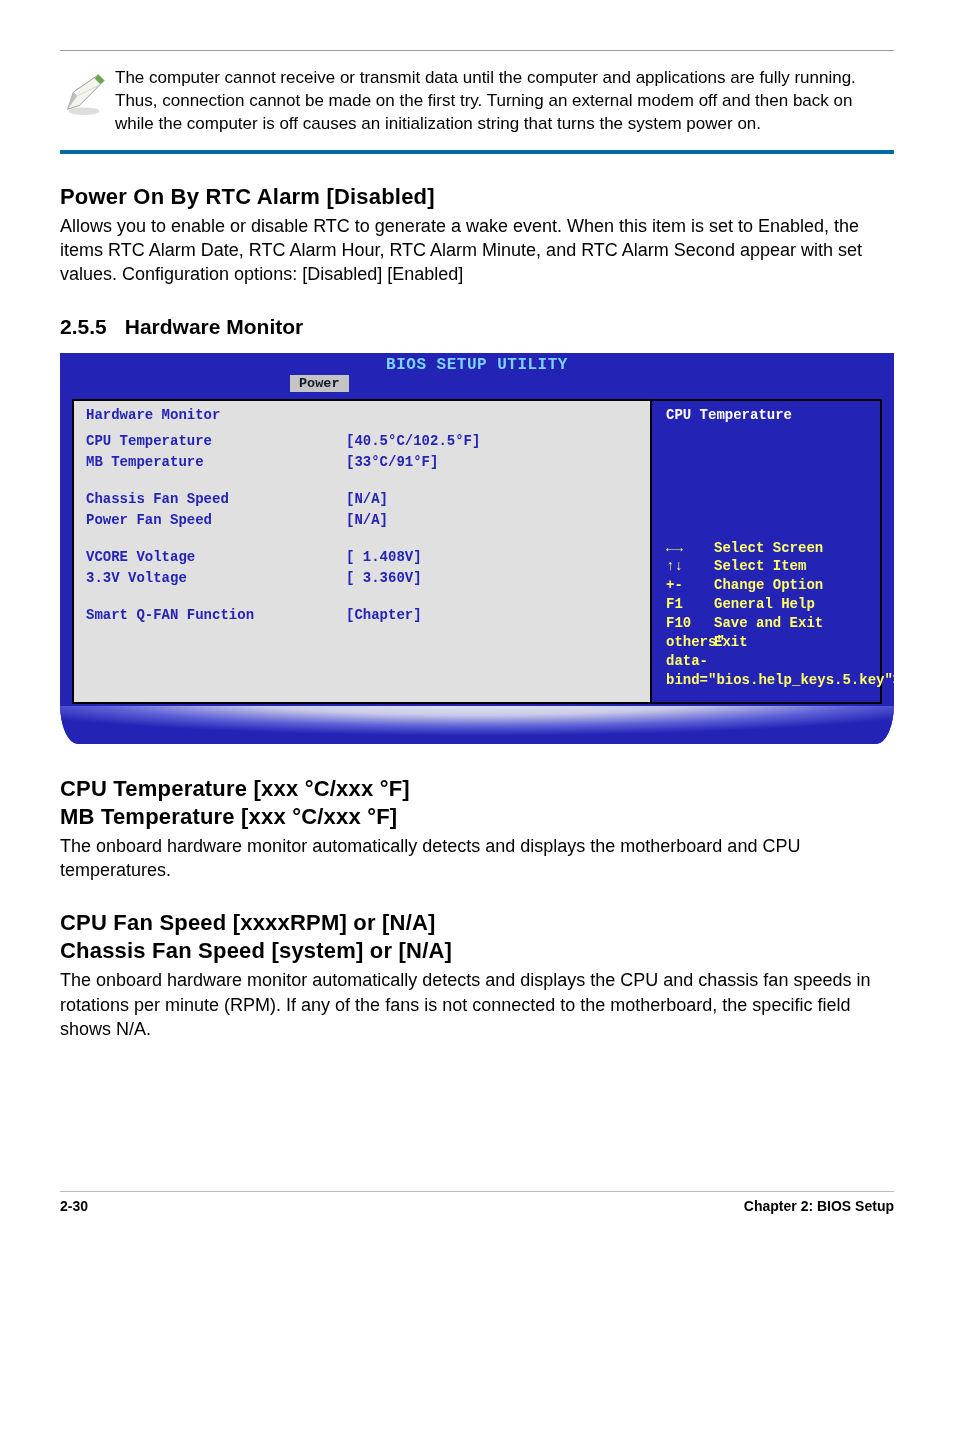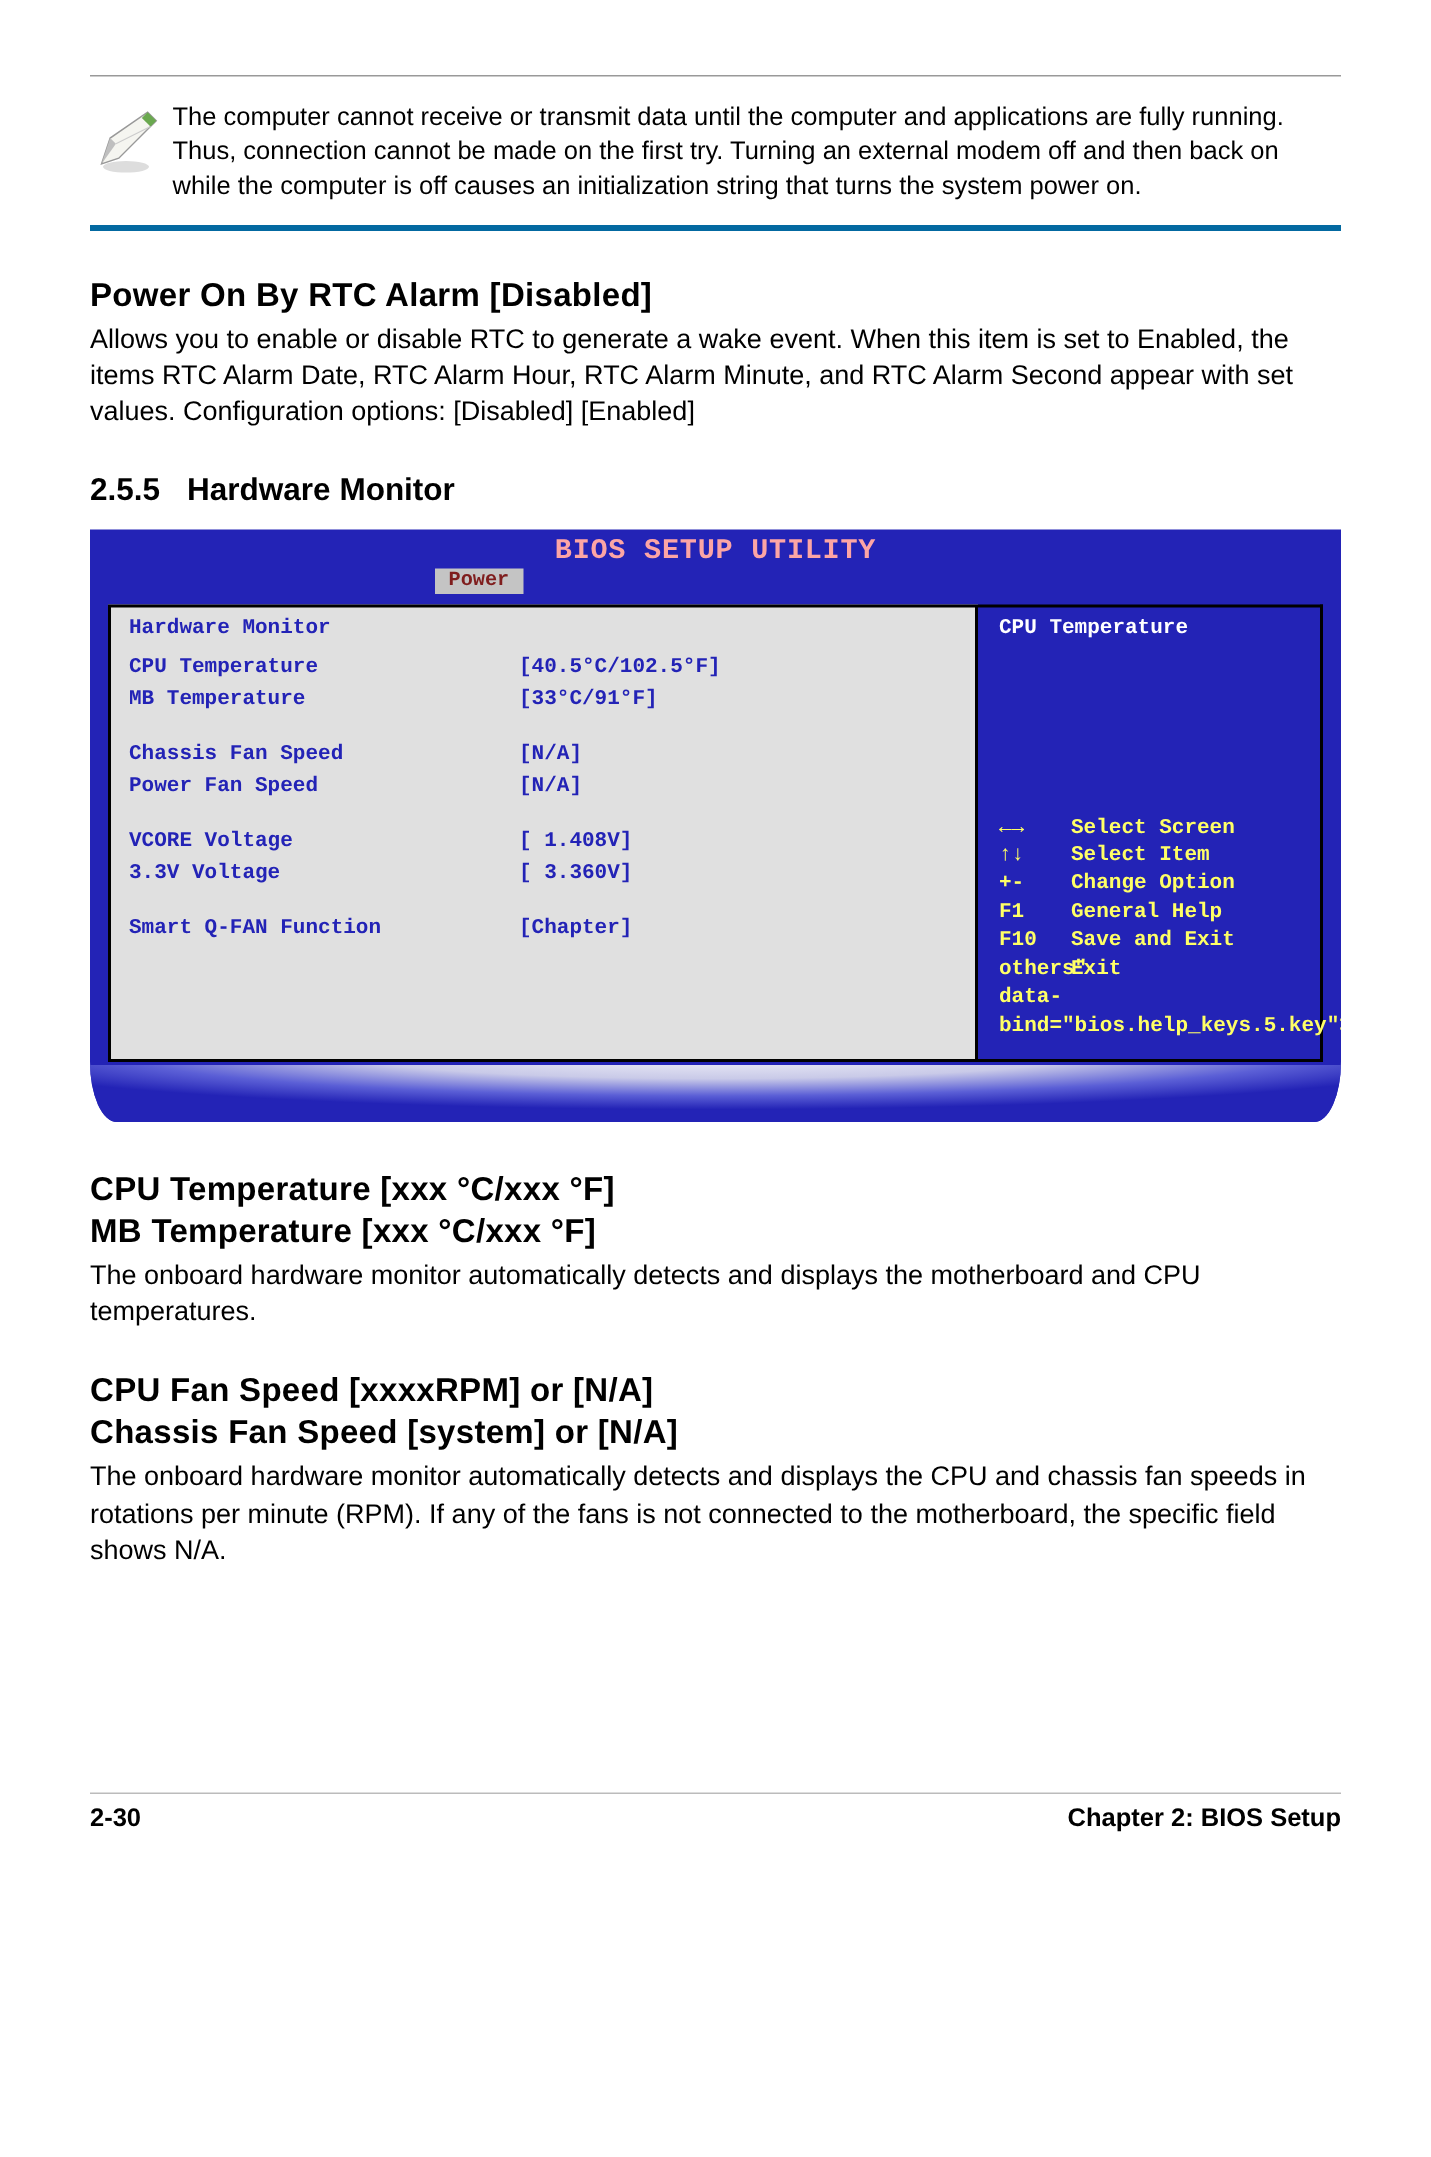--- a/index.html
+++ b/index.html
@@ -61,11 +61,11 @@
     }
     .bios-titlebar {
       text-align: center;
-      color: #fca5a5;
+      color: #7dd3fc;
       font-weight: bold;
       padding: 3px 0 1px;
       letter-spacing: 0.5px;
-      font-size: 19px;
+      font-size: 16px;
     }
     .bios-tab {
       background: #c4c4c4;

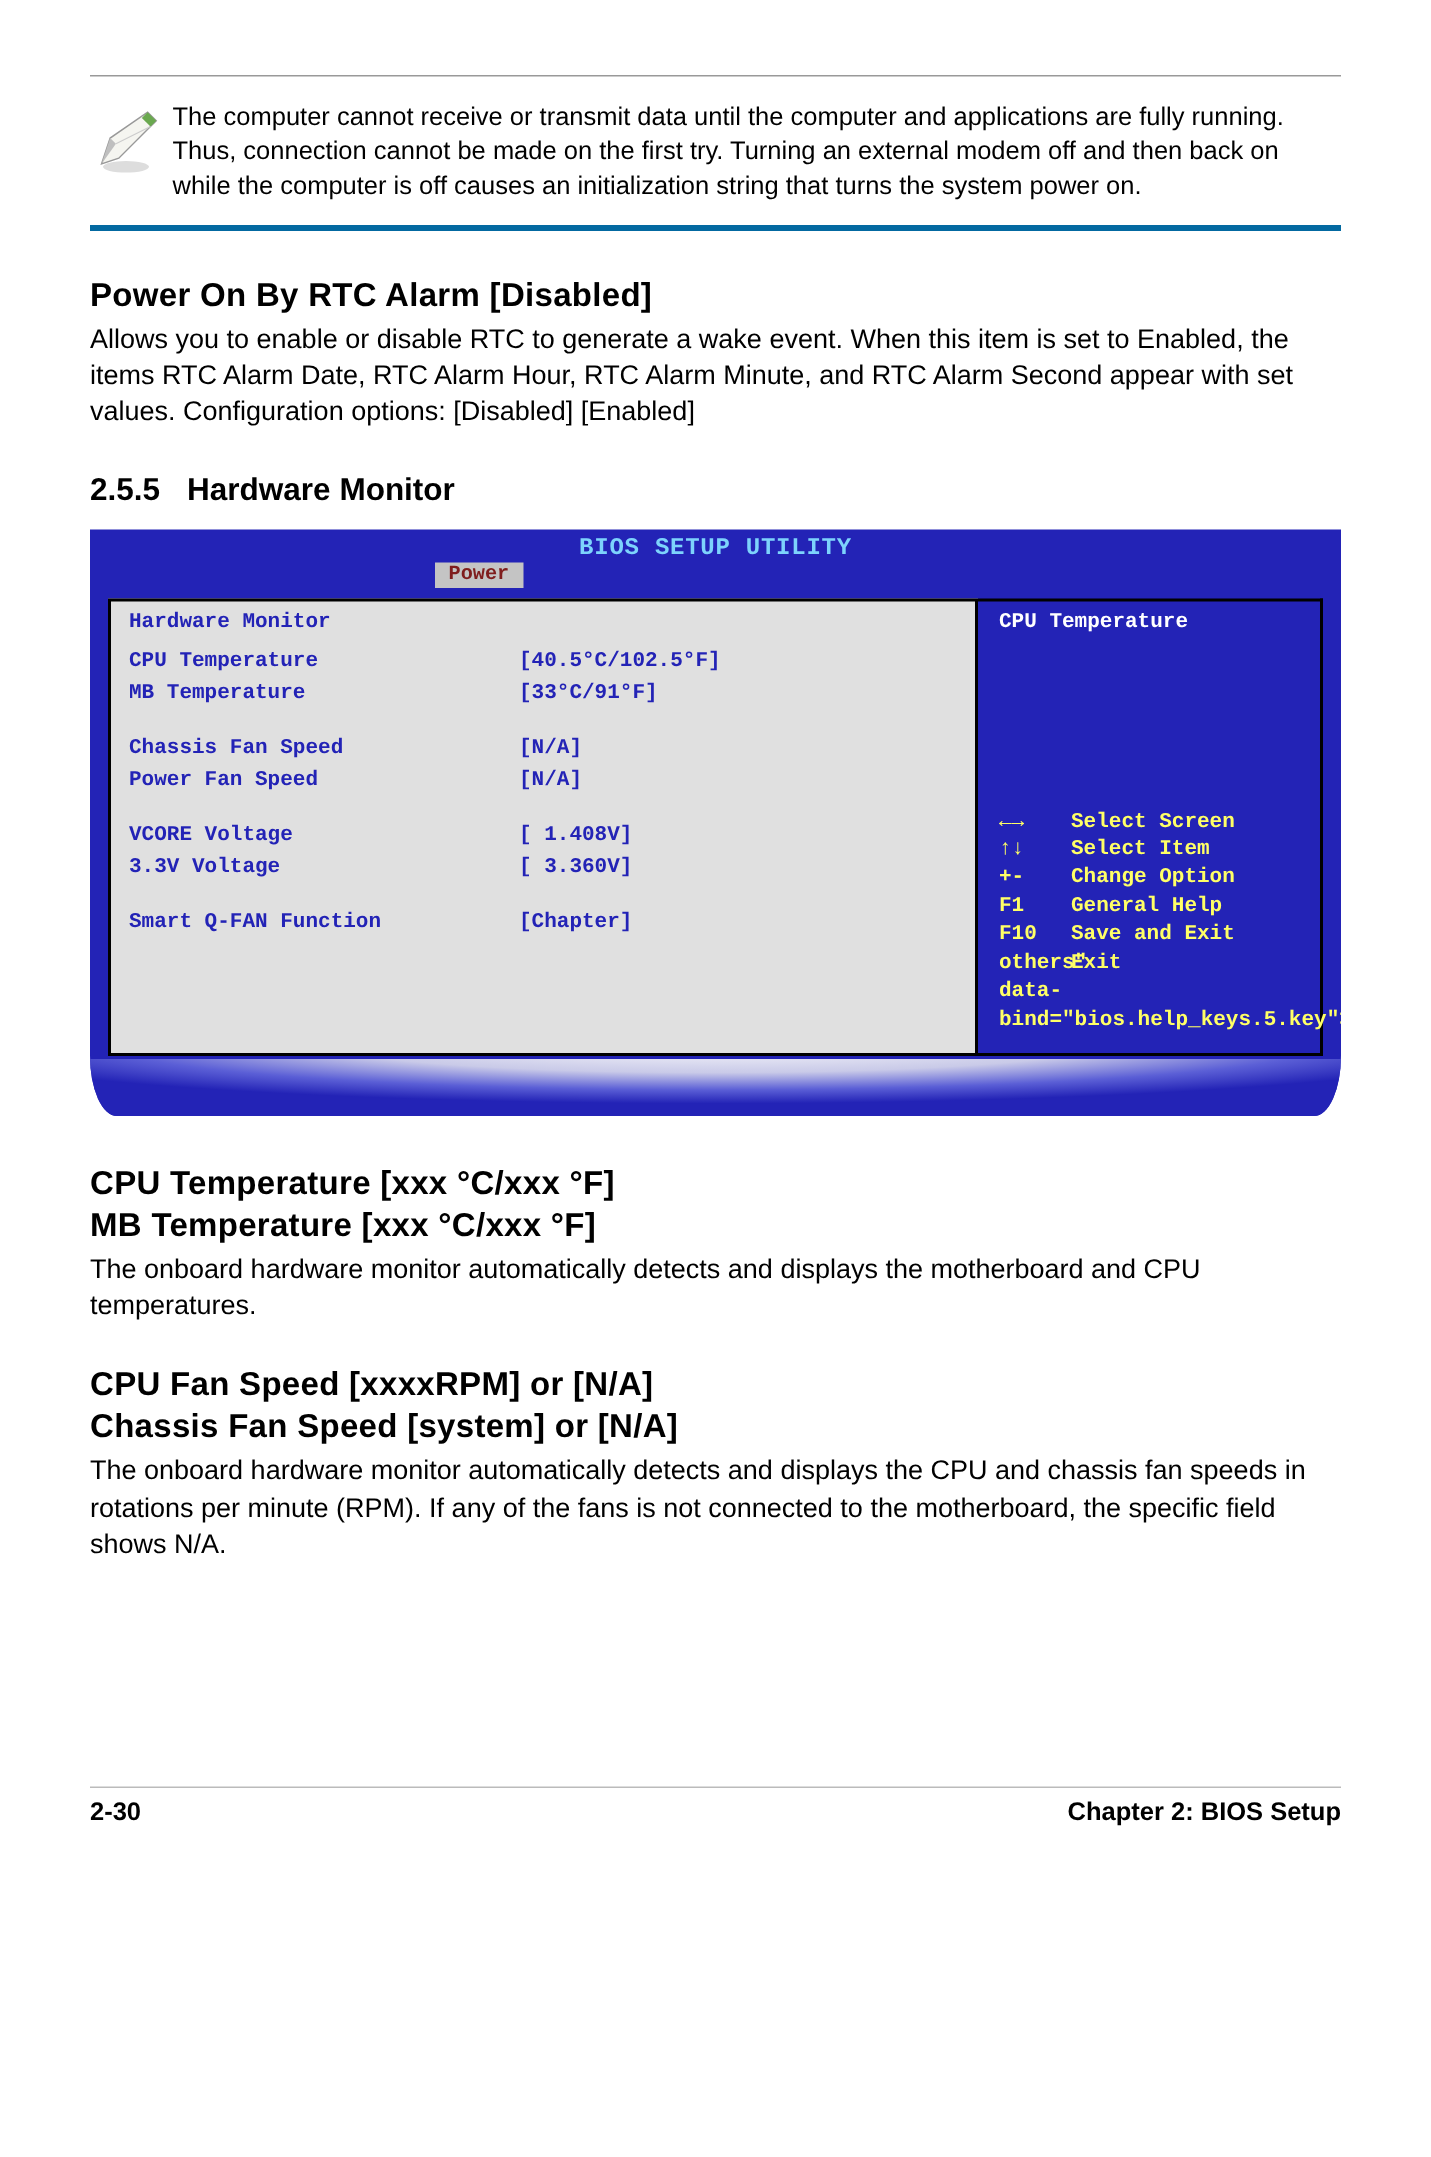--- a/index.html
+++ b/index.html
@@ -69,7 +69,7 @@
     }
     .bios-tab {
       background: #c4c4c4;
-      color: #7f1d1d;
+      color: #0f172a;
       font-weight: bold;
       padding: 1px 9px;
       display: inline-block;

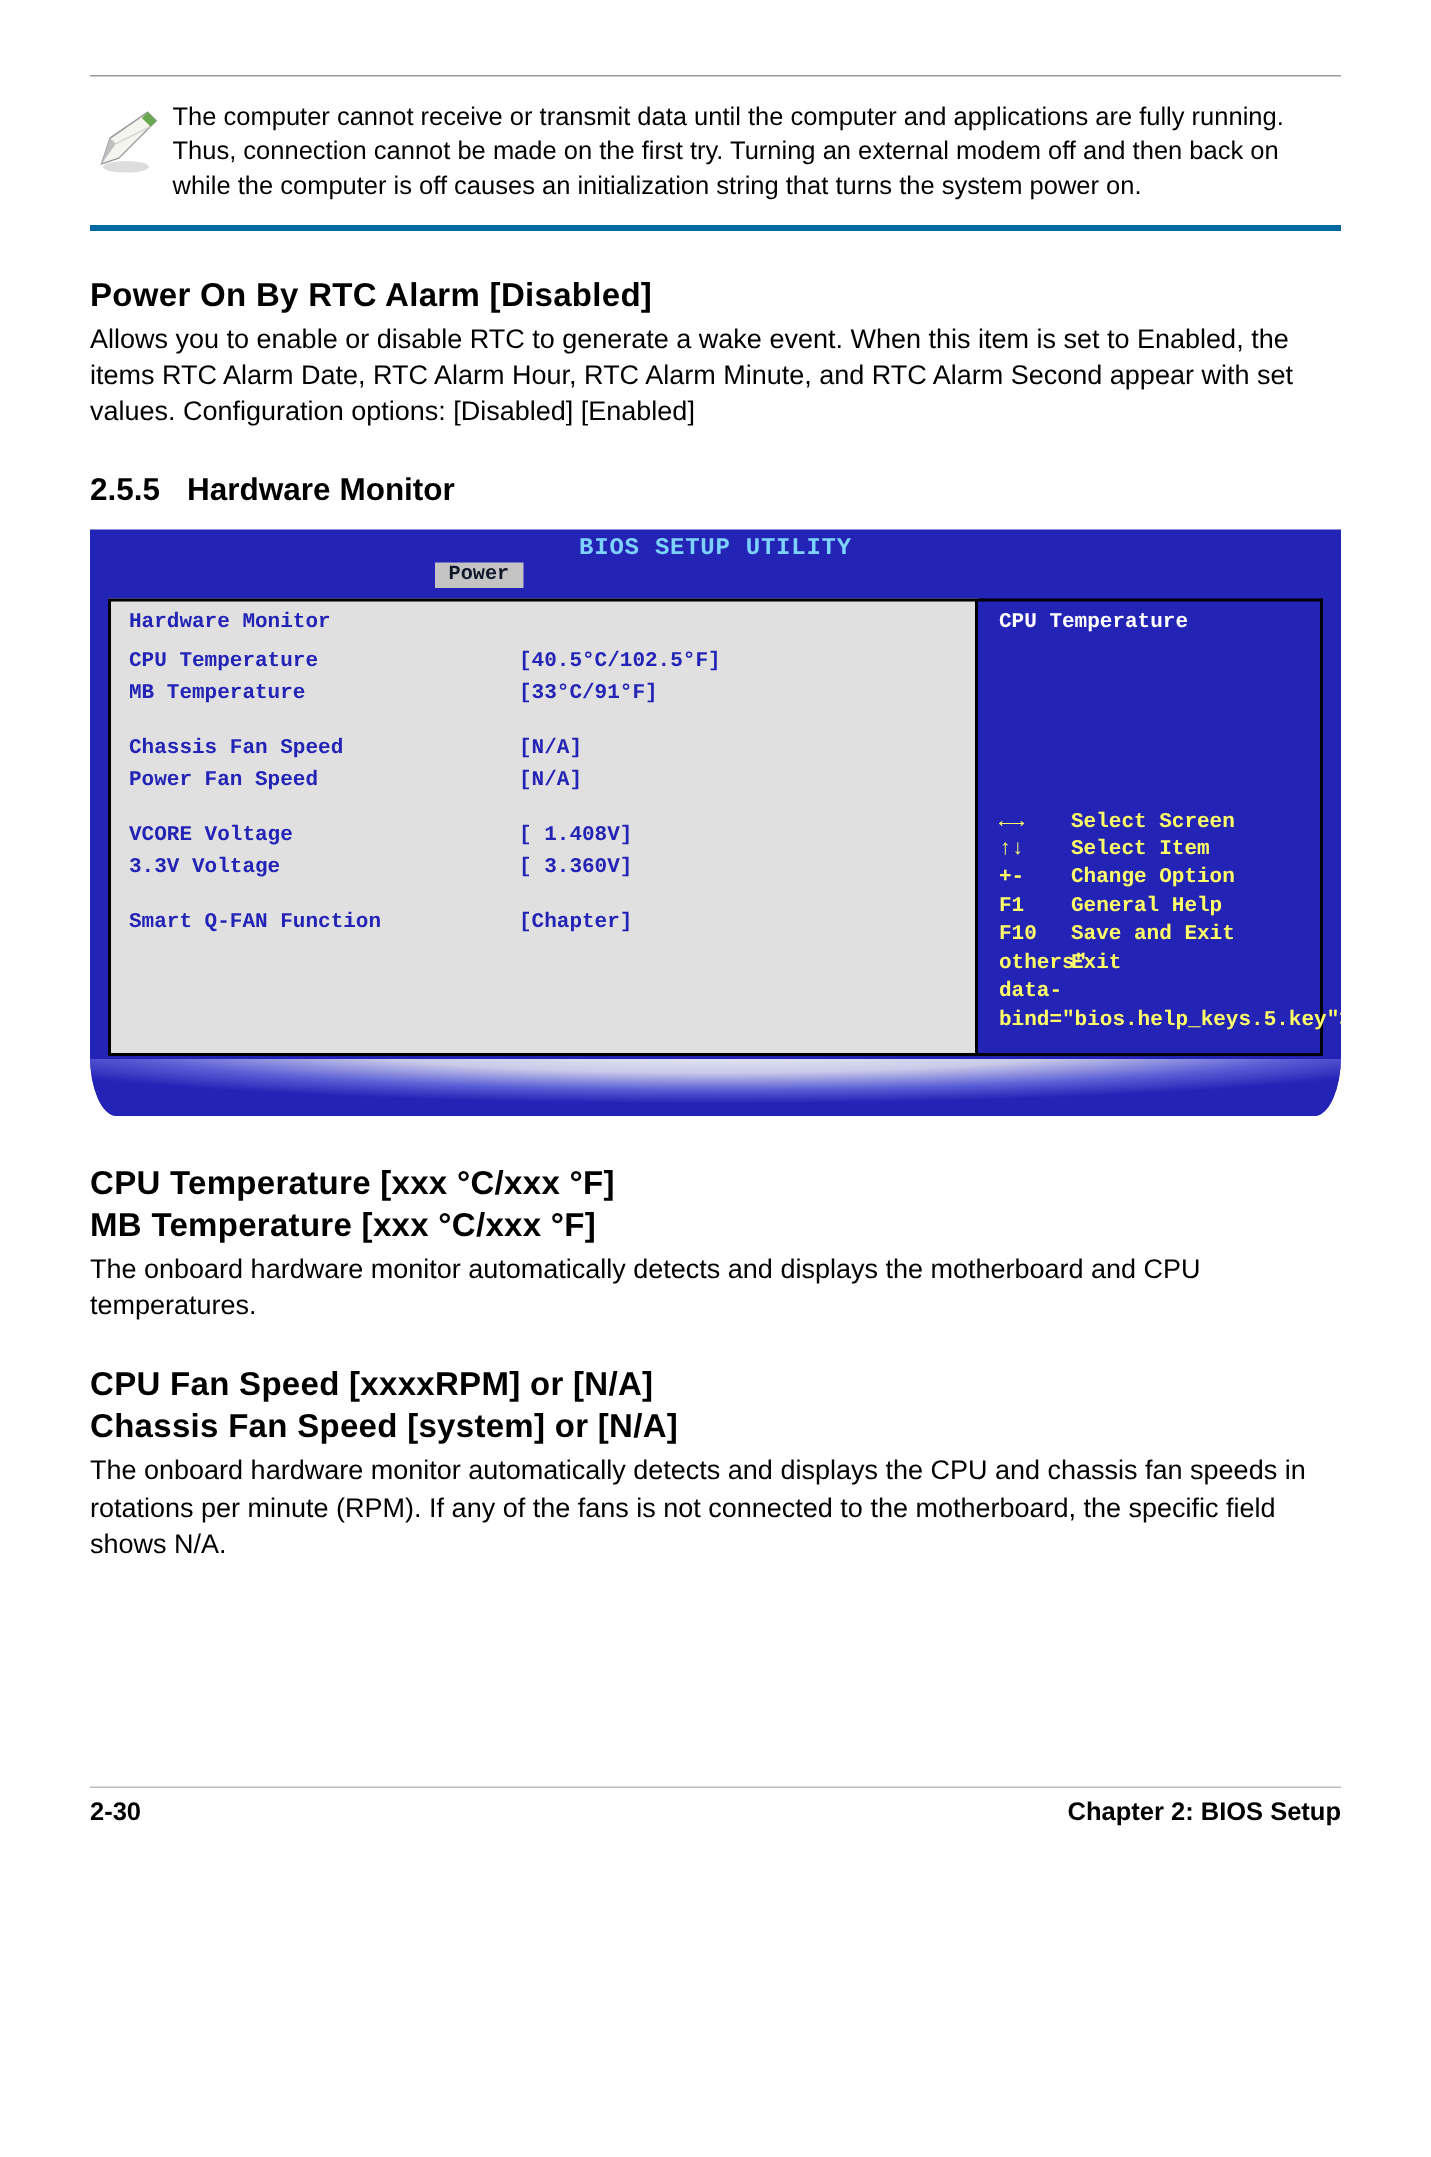--- a/index.html
+++ b/index.html
@@ -127,7 +127,7 @@
       justify-content: space-between;
       font-family: Verdana, Geneva, sans-serif;
       font-weight: bold;
-      font-size: 17px;
+      font-size: 14px;
       margin-top: 150px;
       border-top: 1px solid #bbb;
       padding-top: 0;

